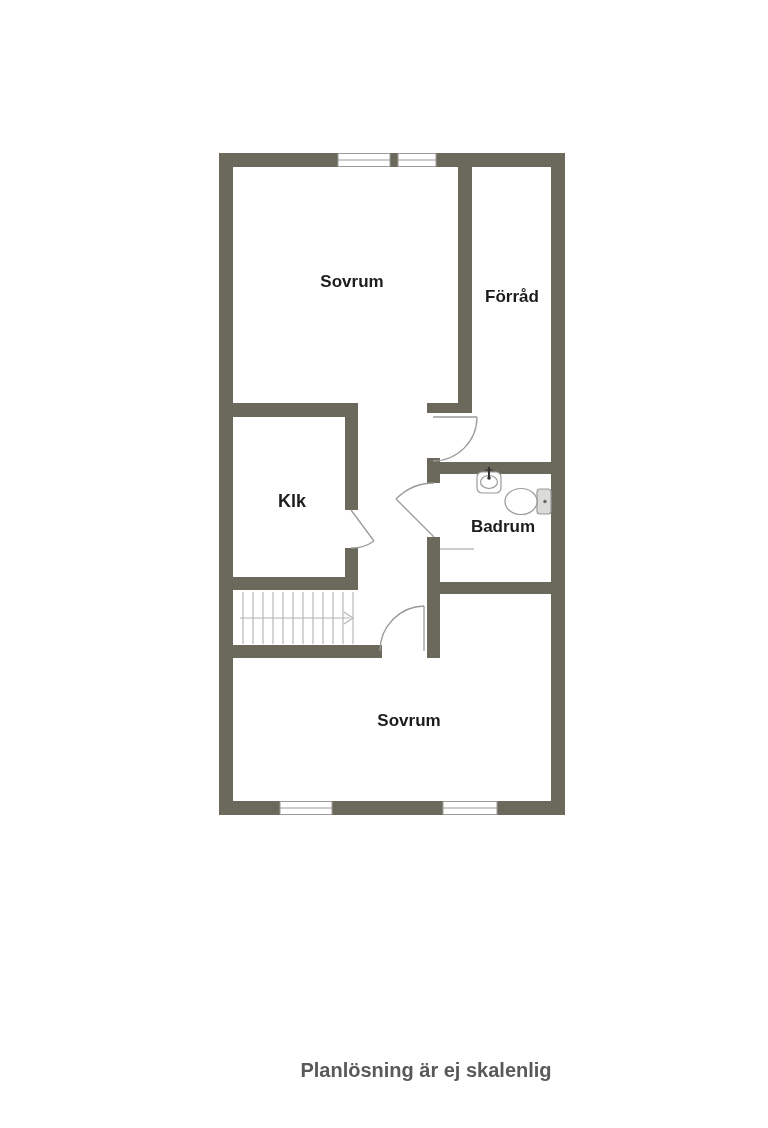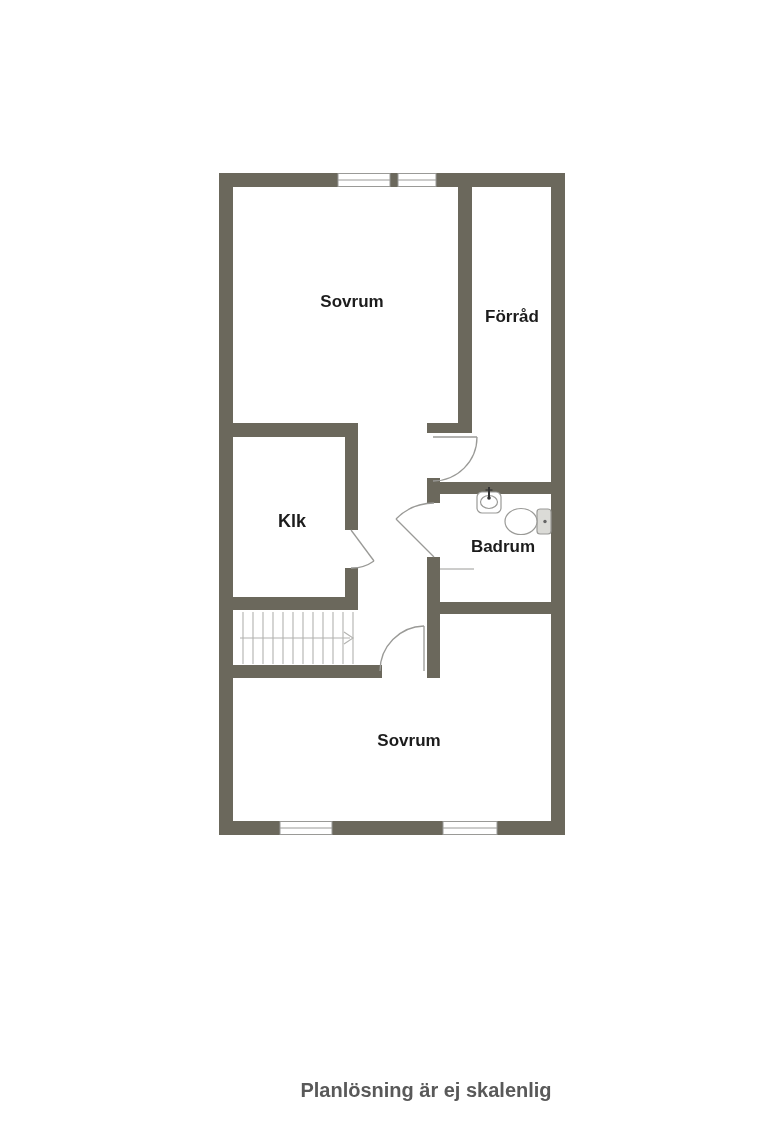--- a/index.html
+++ b/index.html
@@ -16,7 +16,6 @@
     width: 768px;
     height: 888px;
     background: #ffffff;
-    margin-top: 20px;
   }
   svg { display: block; }
   .room-label {

